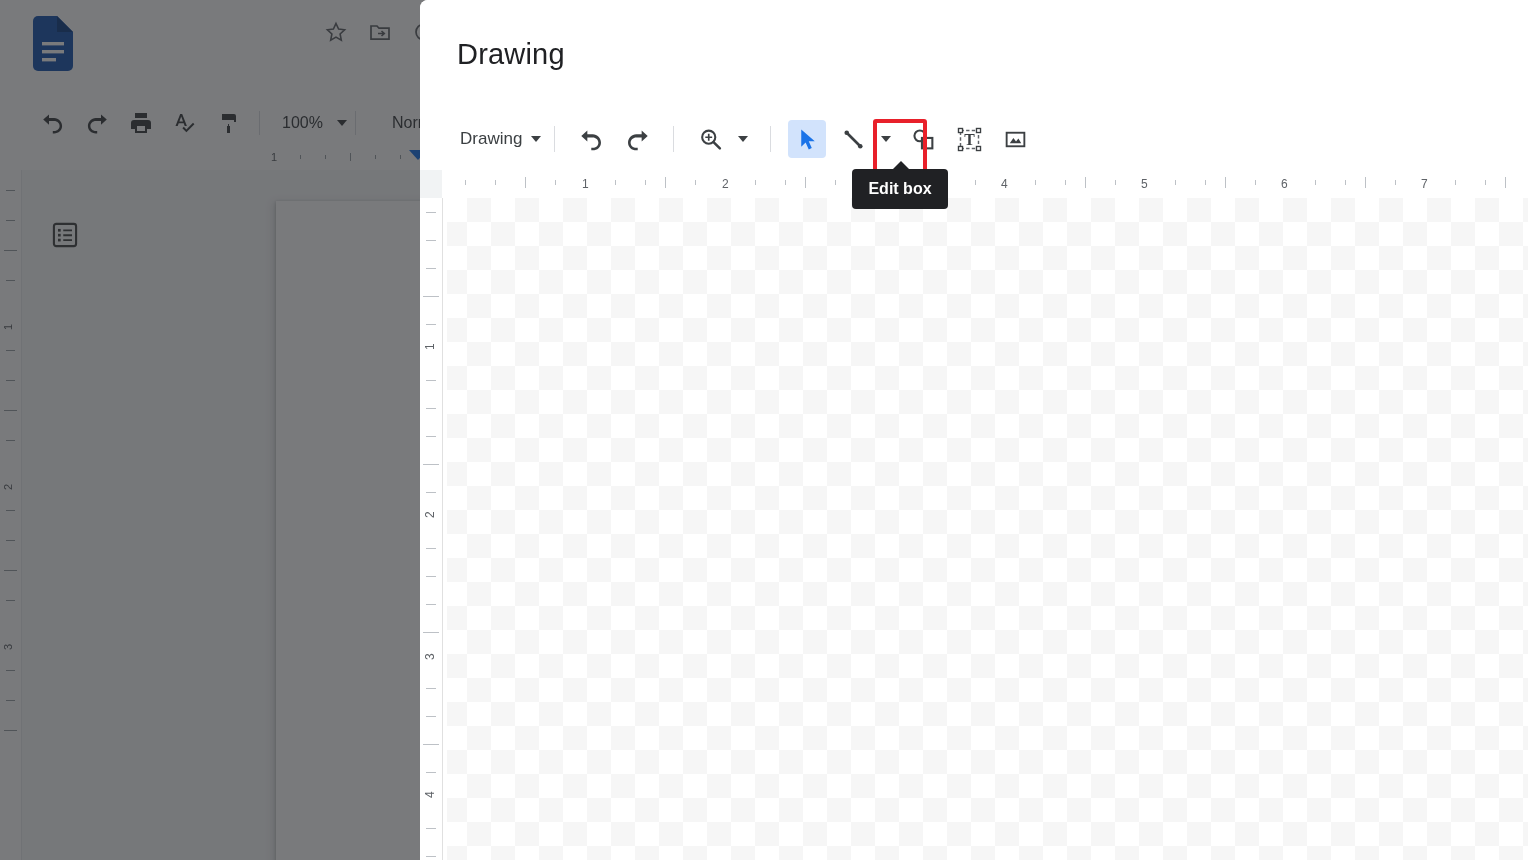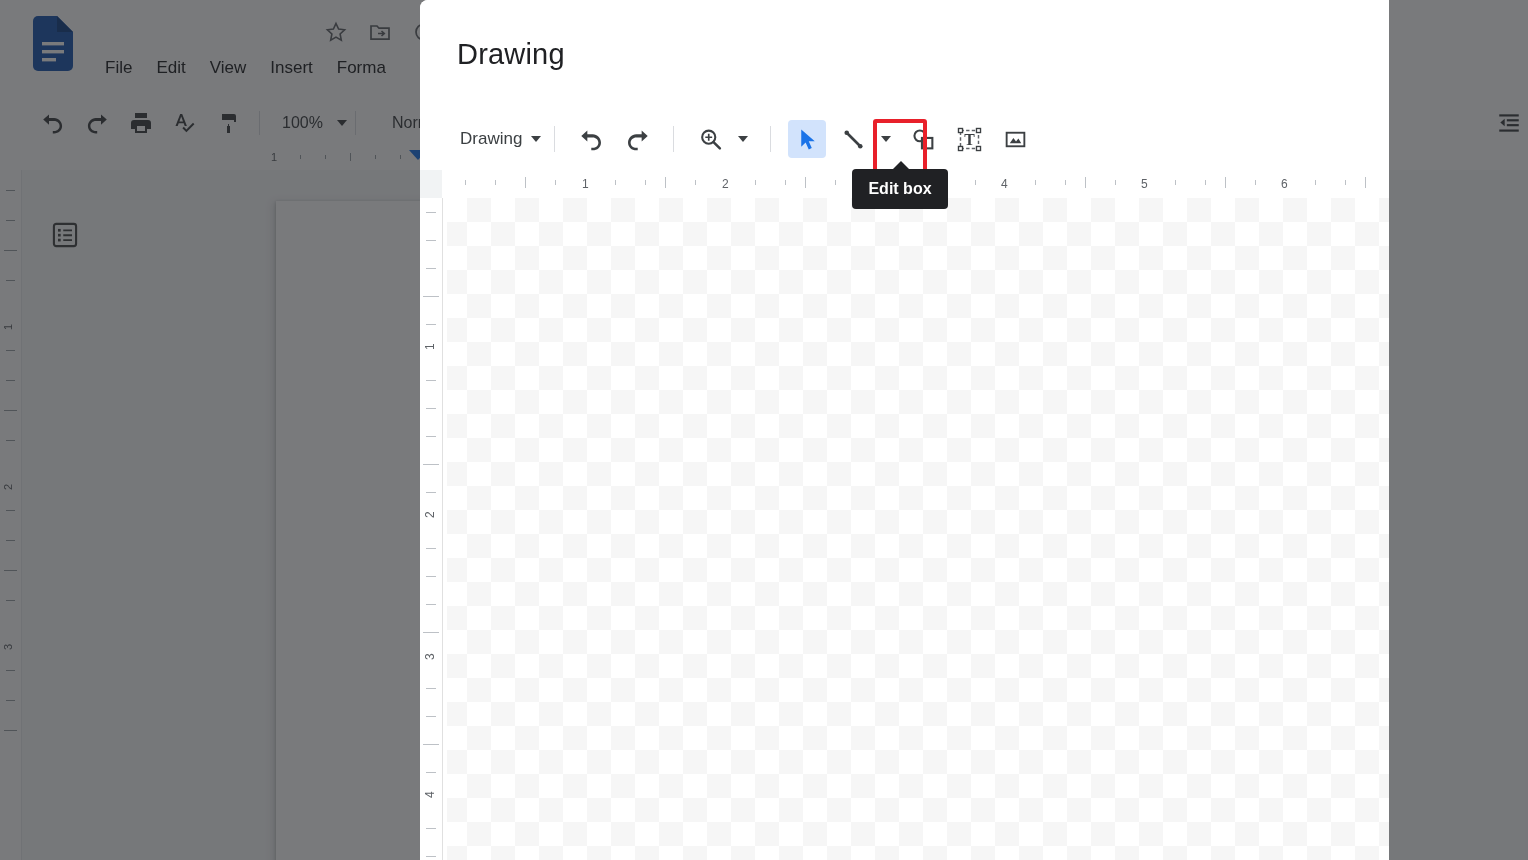--- a/index.html
+++ b/index.html
@@ -407,13 +407,6 @@
       <svg width="24" height="24" viewBox="0 0 24 24" fill="none" stroke="currentColor" stroke-width="1.7">
         <circle cx="12" cy="12" r="8"></circle>
       </svg>
-    </div>
-    <div class="docs-menus">
-      <span>File</span>
-      <span>Edit</span>
-      <span>View</span>
-      <span>Insert</span>
-      <span>Forma</span>
     </div>
   </div>
 

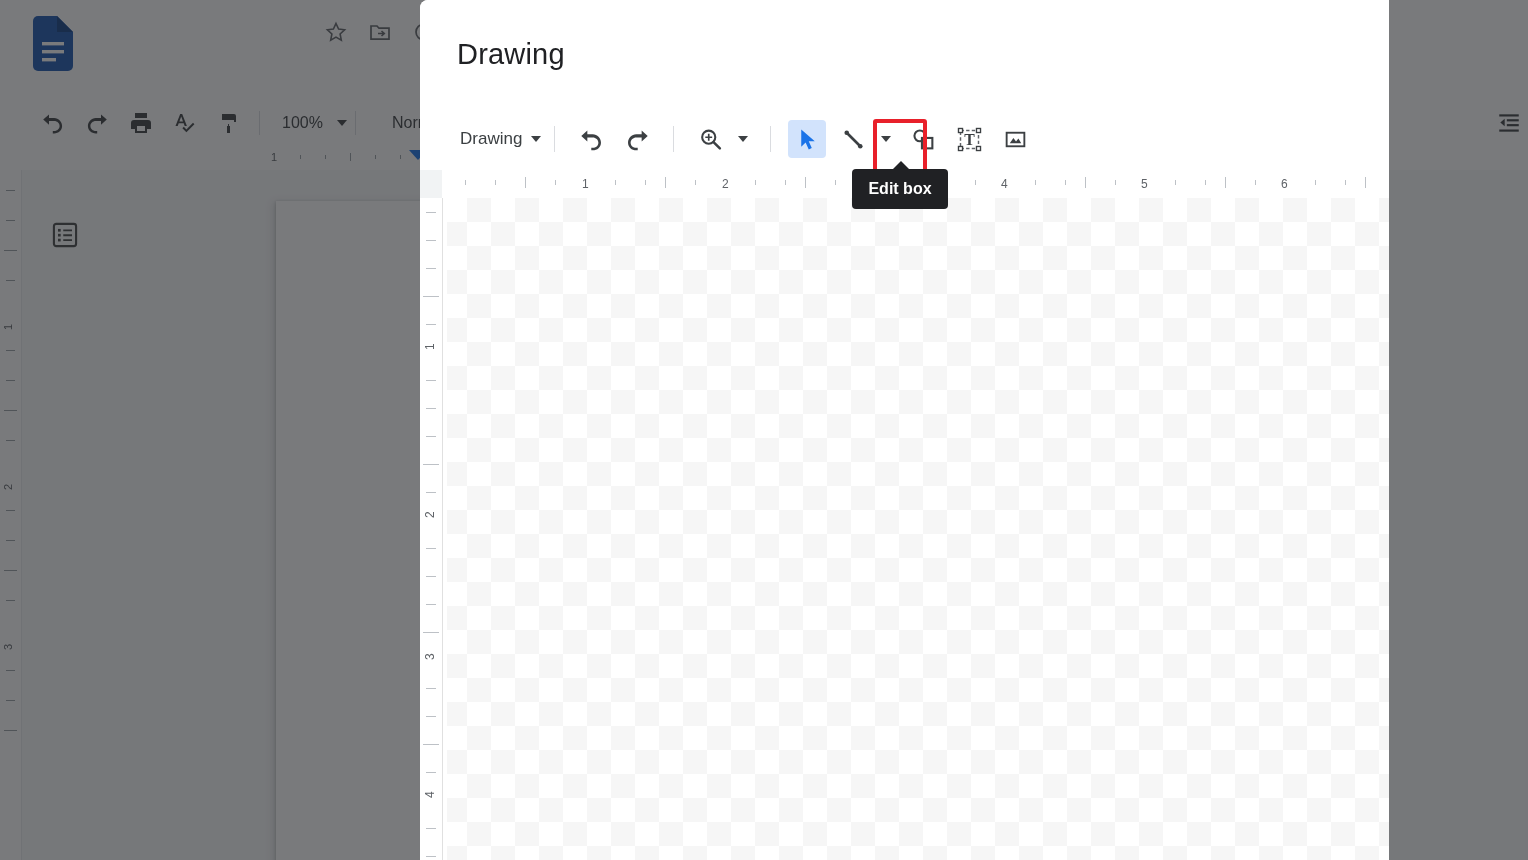--- a/index.html
+++ b/index.html
@@ -191,7 +191,7 @@
   #drawing-dialog {
     position: absolute;
     left: 420px; top: 0;
-    width: 969px; height: 860px;
+    width: 1108px; height: 860px;
     background: #ffffff;
     border-top-left-radius: 8px;
     overflow: hidden;

